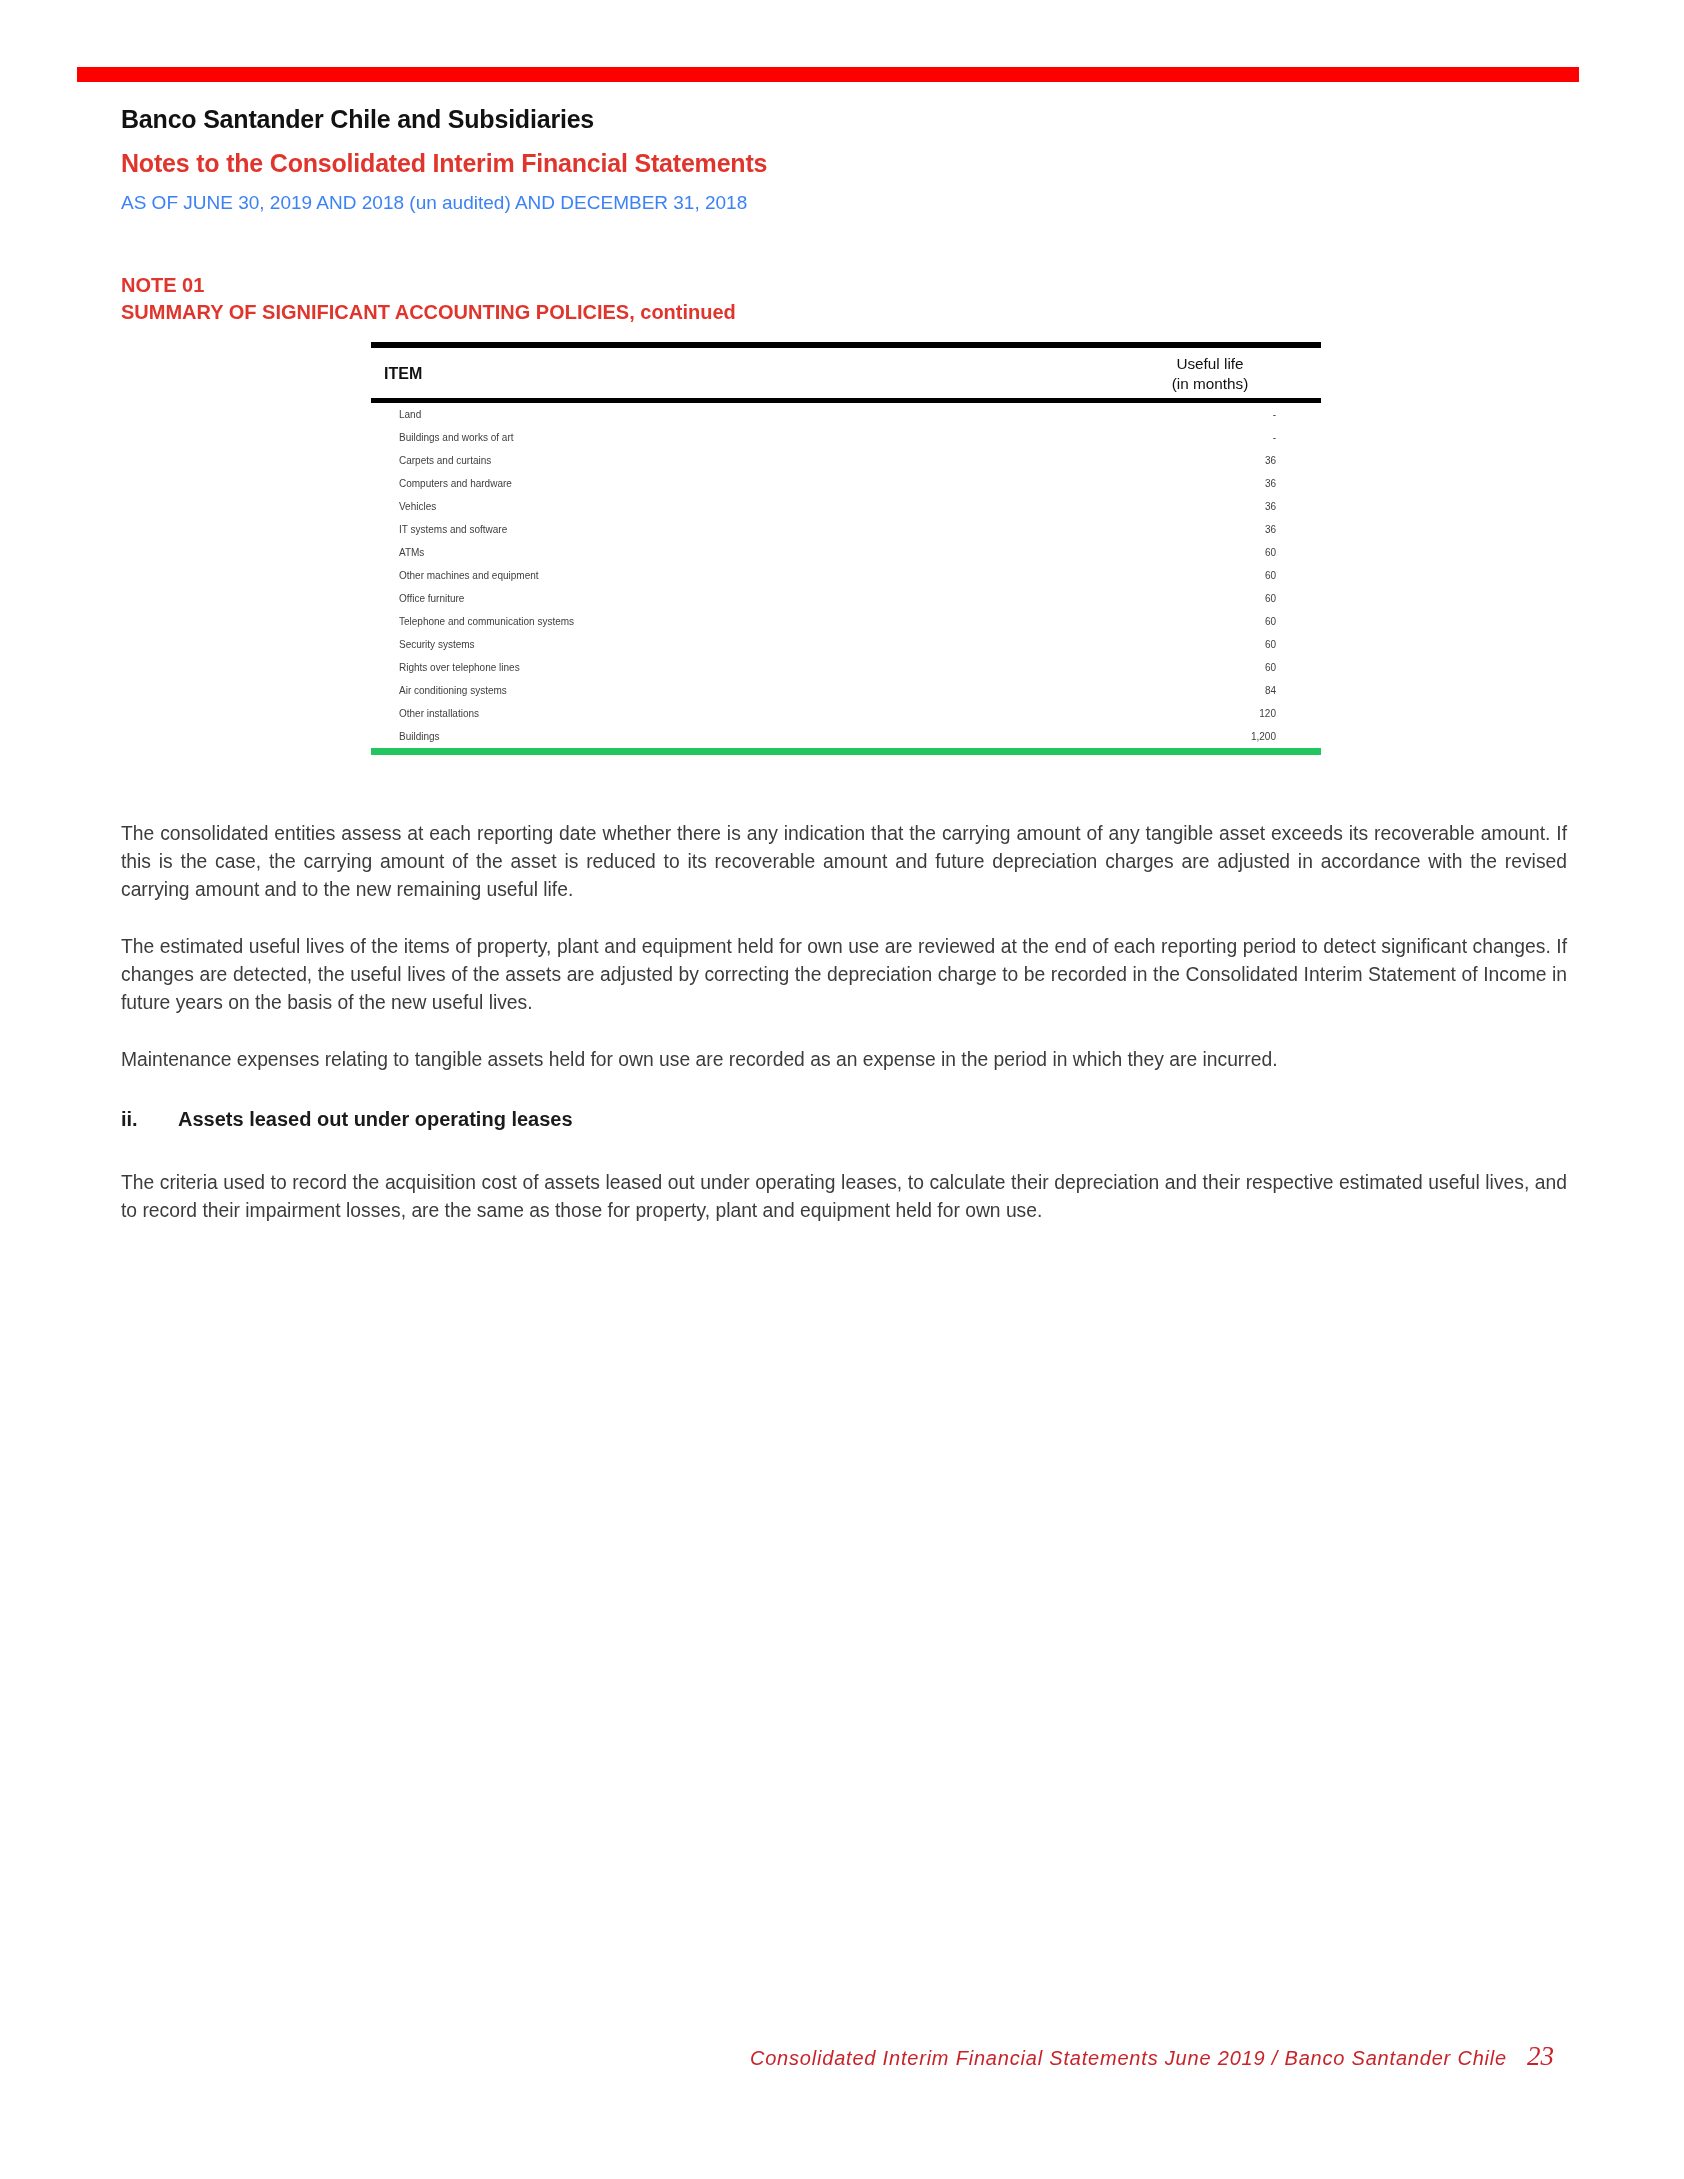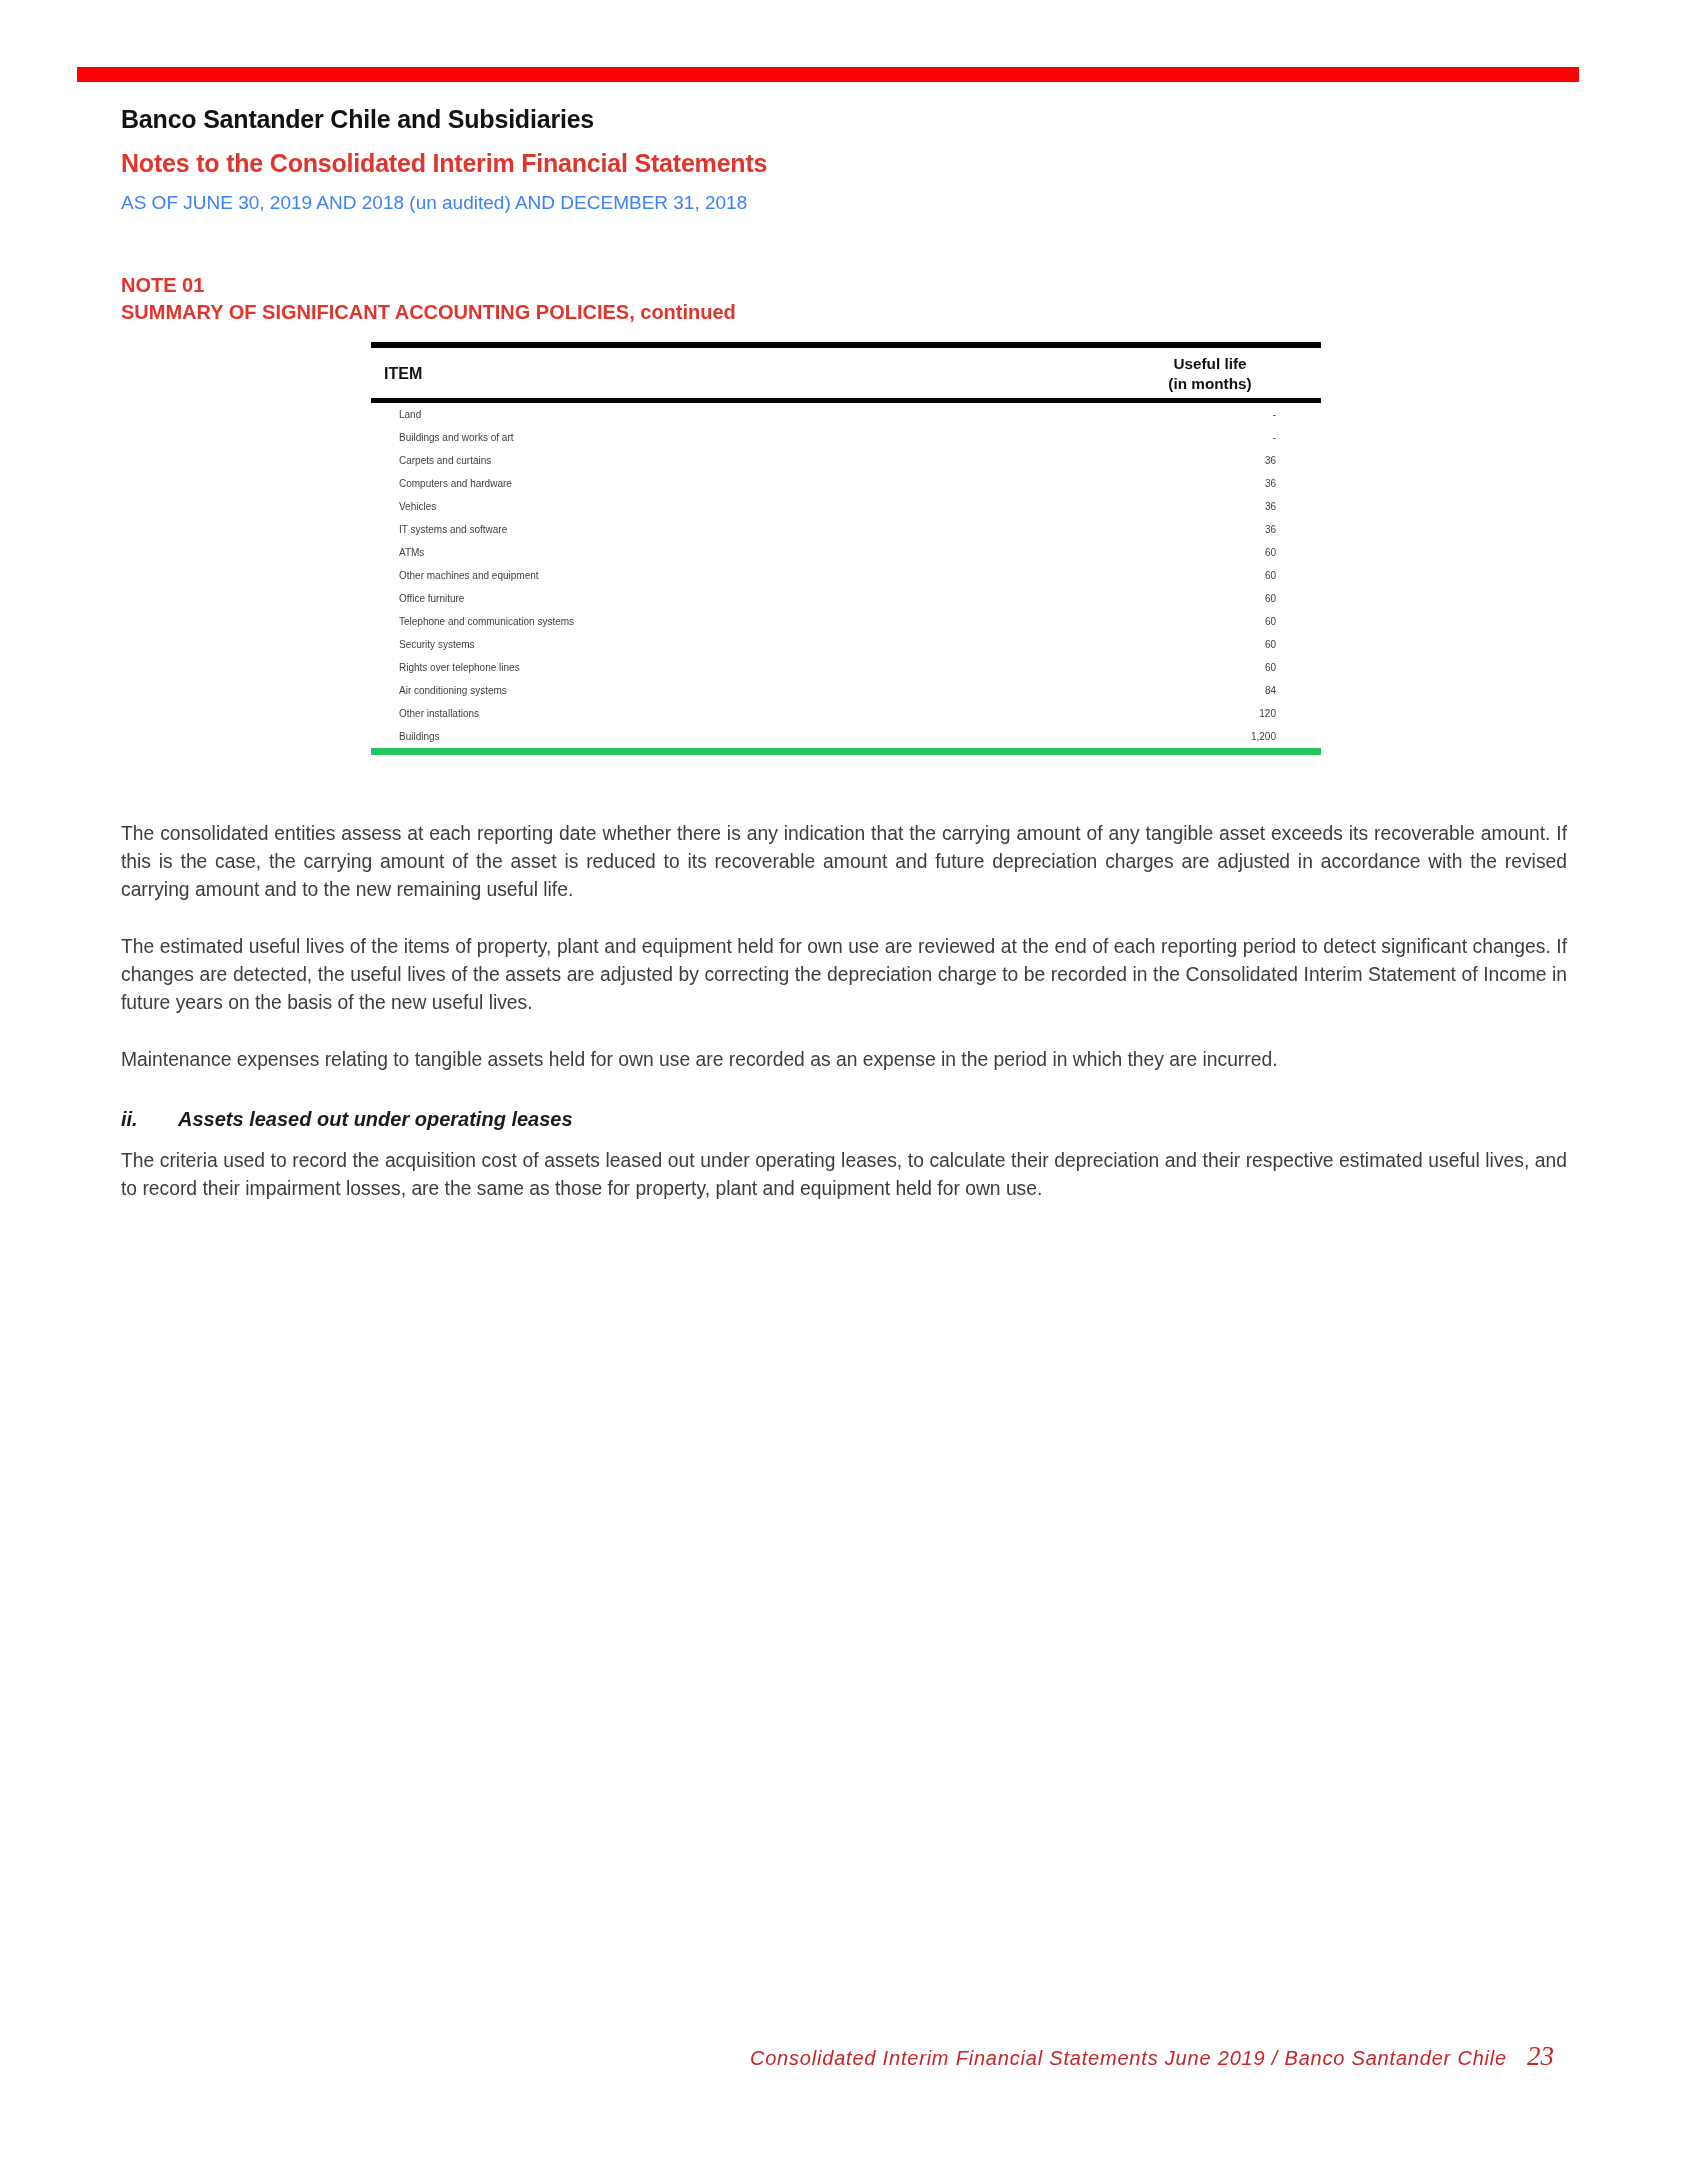--- a/index.html
+++ b/index.html
@@ -74,7 +74,7 @@
     width: 208px;
     text-align: center;
     font-size: 15.3px;
-    font-weight: bold;
+    font-weight: normal;
     color: #111;
     line-height: 1.3;
     padding: 6px 14px 4px 0;

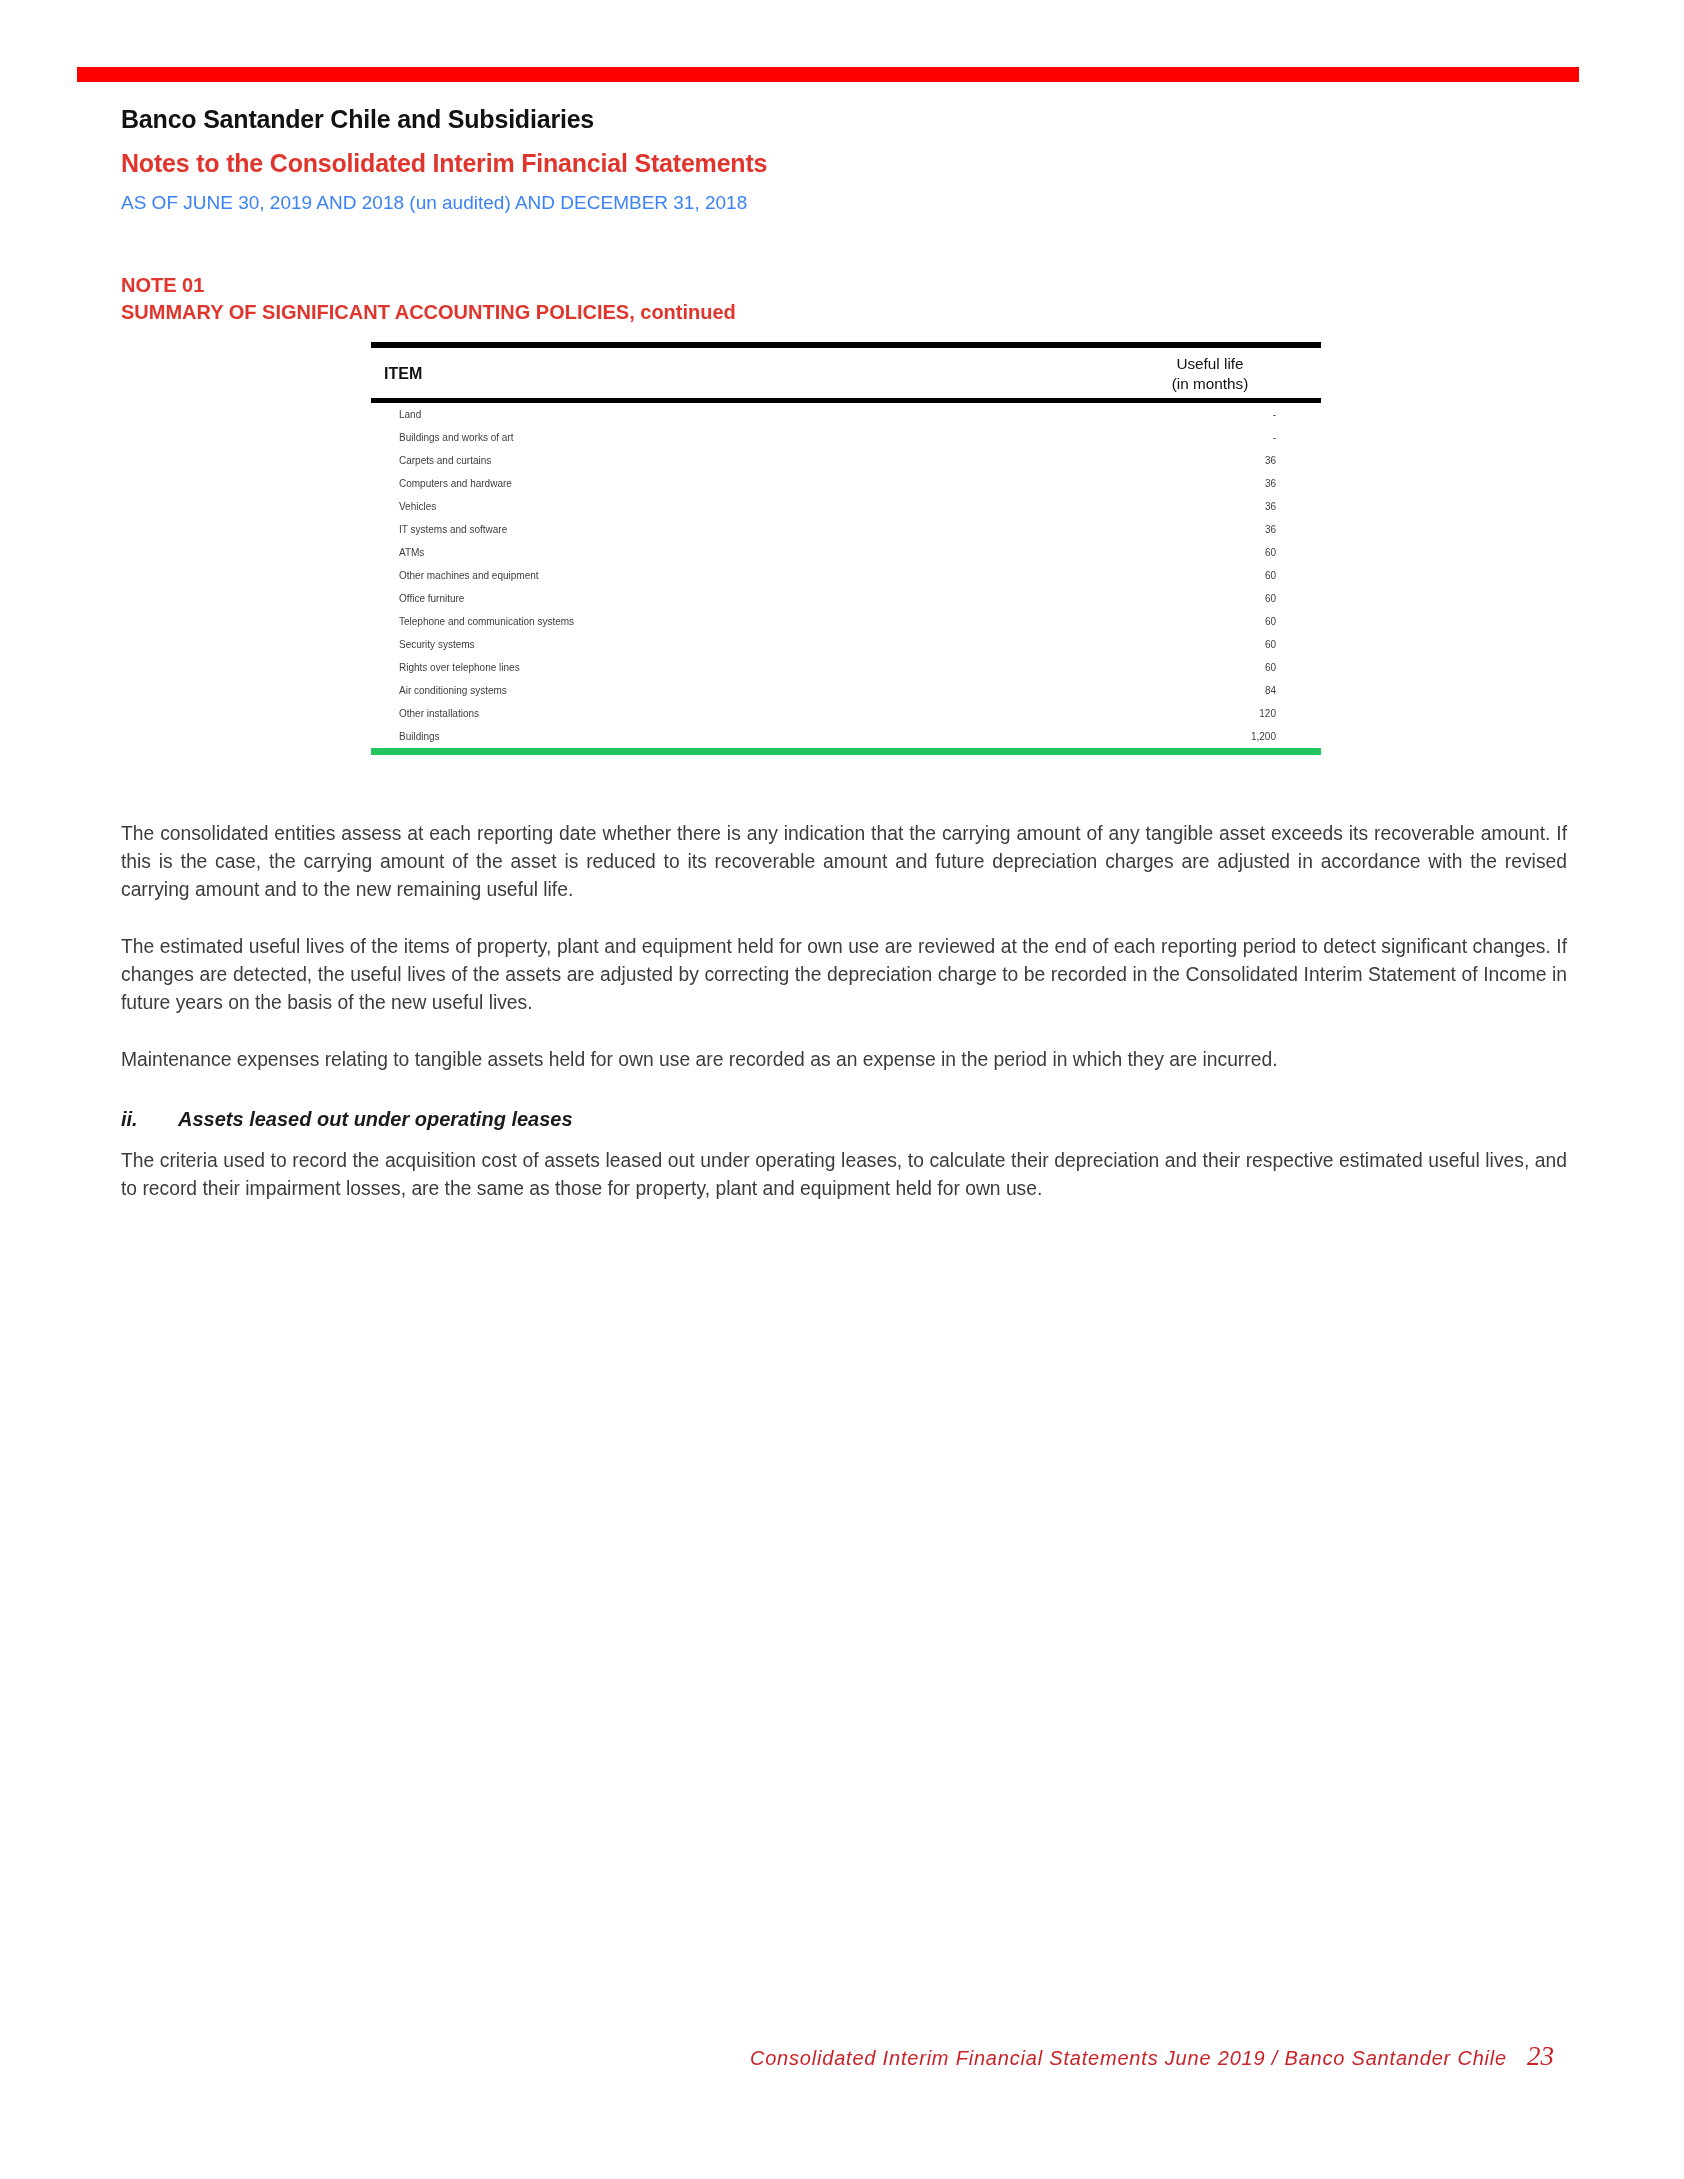--- a/index.html
+++ b/index.html
@@ -103,8 +103,7 @@
     color: #1b1b1b;
     font-size: 20px;
     text-align: left;
-    margin: 31px 0 14px 0;
-    font-style: italic;
+    margin: 31px 0 36px 0;
   }
   .subheading .numeral {
     display: inline-block;

